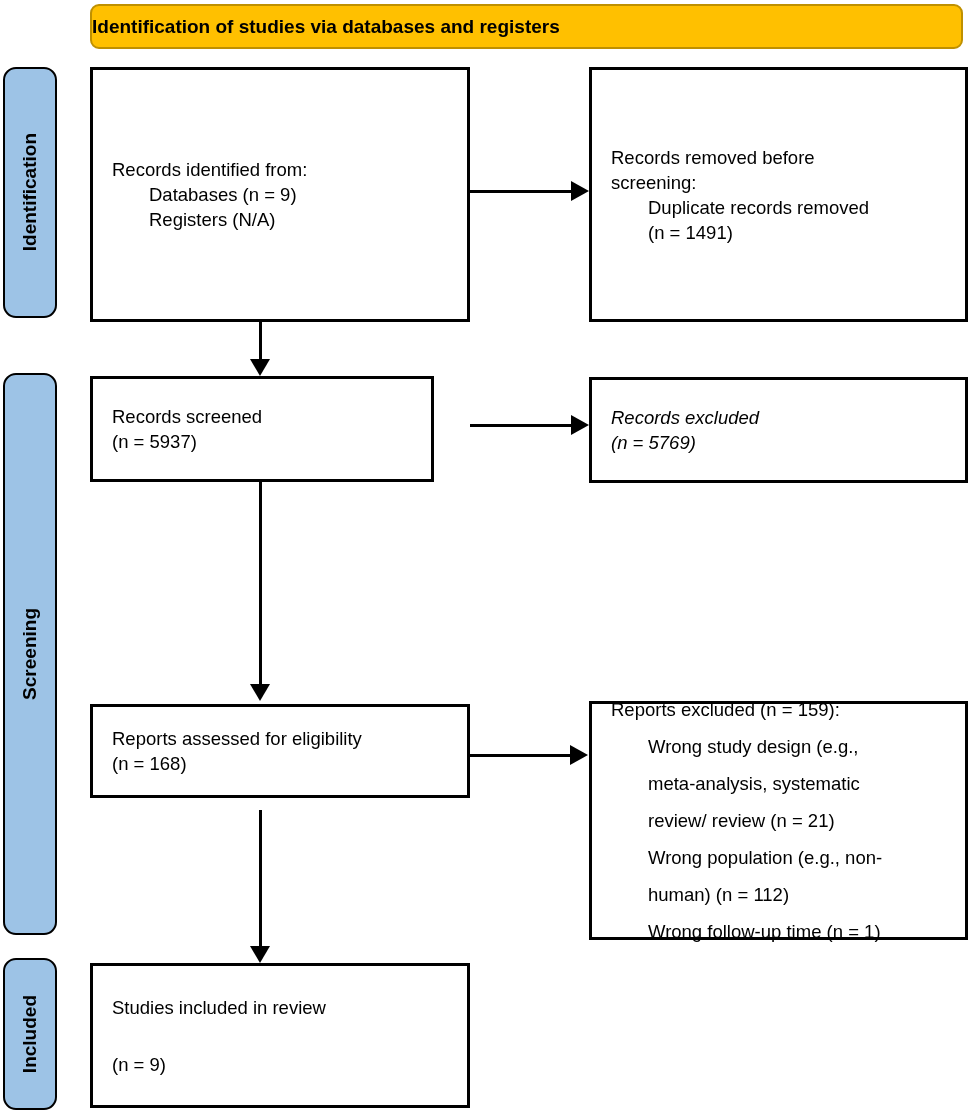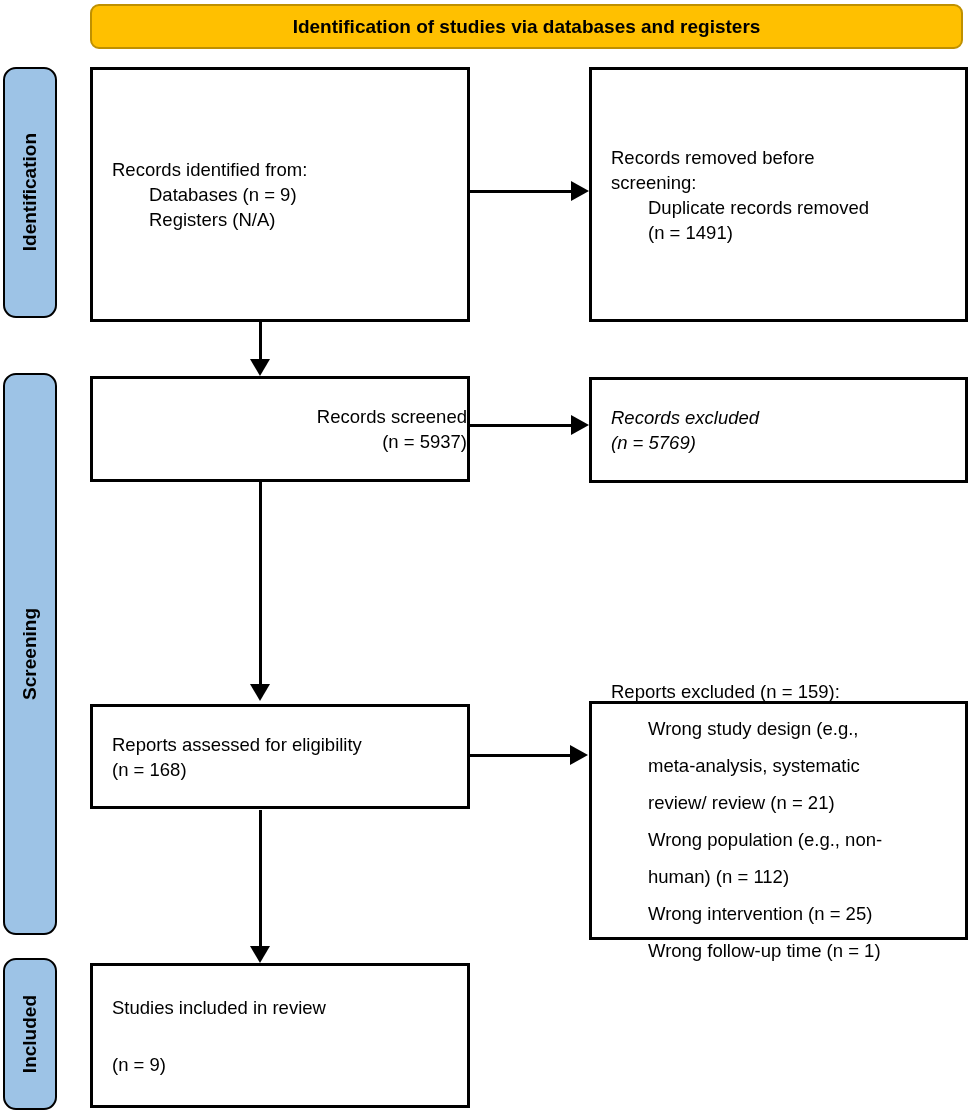--- a/index.html
+++ b/index.html
@@ -19,7 +19,7 @@
     position:absolute;left:90px;top:4px;width:873px;height:45px;
     background:var(--header-fill);border:2.5px solid var(--header-border);
     border-radius:9px;box-sizing:border-box;
-    display:flex;align-items:center;justify-content:center;
+    display:flex;align-items:center;
     font-weight:bold;font-size:19px;
   }
   .stage{

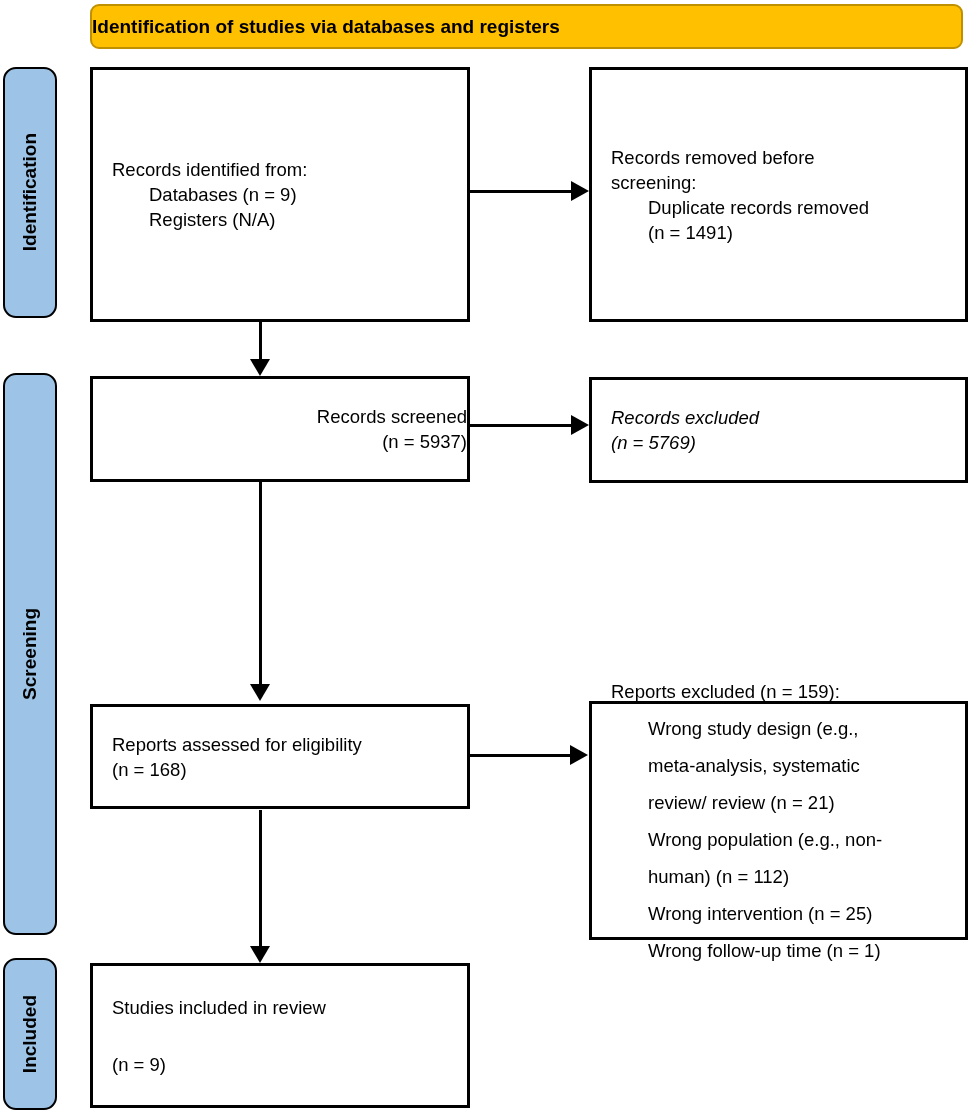--- a/index.html
+++ b/index.html
@@ -45,7 +45,7 @@
   .fbox .ln.ind{padding-left:56px;}
   .b1{left:90px;top:67px;width:380px;height:255px;}
   .bA{left:589px;top:67px;width:379px;height:255px;}
-  .b2{left:90px;top:376px;width:380px;height:106px;align-items:flex-end;}
+  .b2{left:90px;top:376px;width:344px;height:106px;}
   .bB{left:589px;top:377px;width:379px;height:106px;font-style:italic;}
   .b3{left:90px;top:704px;width:380px;height:105px;}
   .bC{left:589px;top:701px;width:379px;height:239px;gap:12px;}

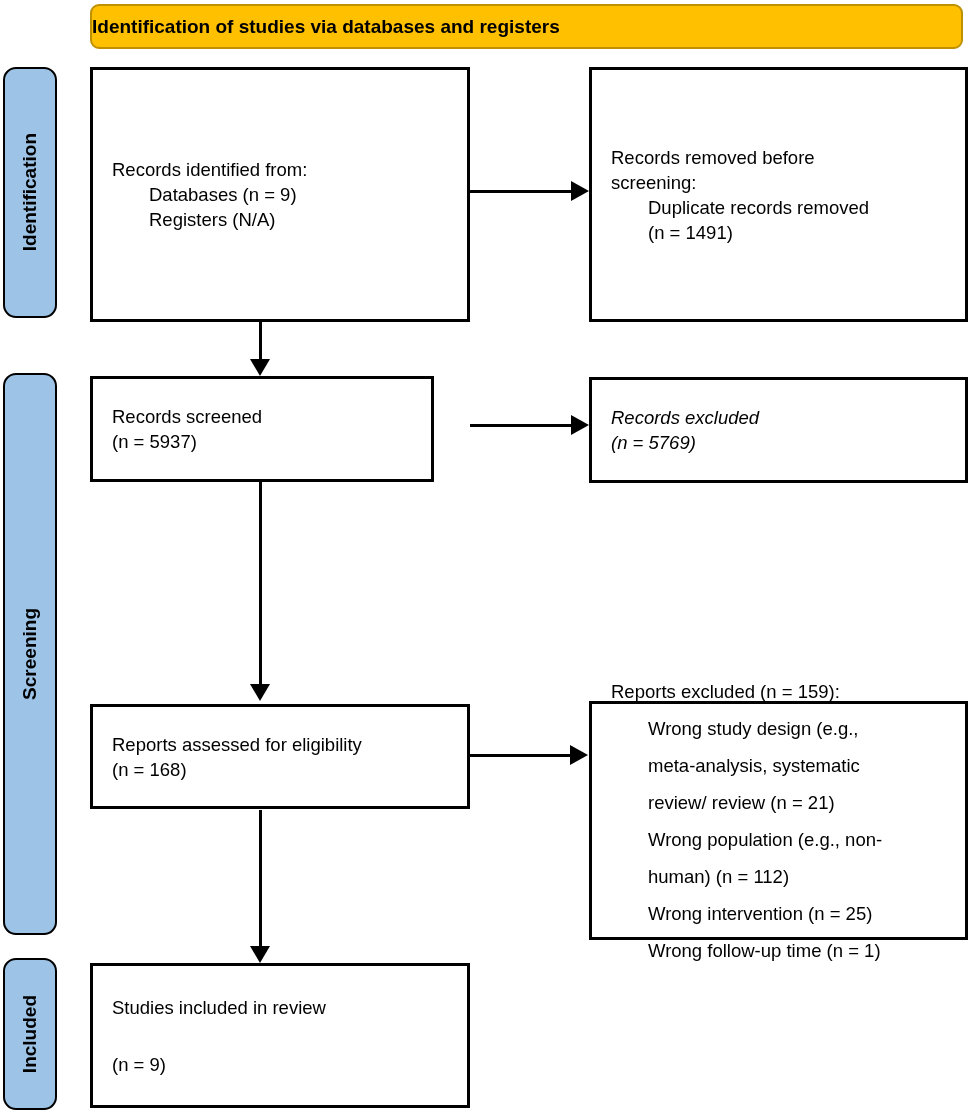--- a/index.html
+++ b/index.html
@@ -47,7 +47,7 @@
   .bA{left:589px;top:67px;width:379px;height:255px;}
   .b2{left:90px;top:376px;width:344px;height:106px;}
   .bB{left:589px;top:377px;width:379px;height:106px;font-style:italic;}
-  .b3{left:90px;top:704px;width:380px;height:105px;}
+  .b3{left:90px;top:704px;width:380px;height:94px;}
   .bC{left:589px;top:701px;width:379px;height:239px;gap:12px;}
   .b4{left:90px;top:963px;width:380px;height:145px;gap:32px;}
   .stem{position:absolute;background:#000;}

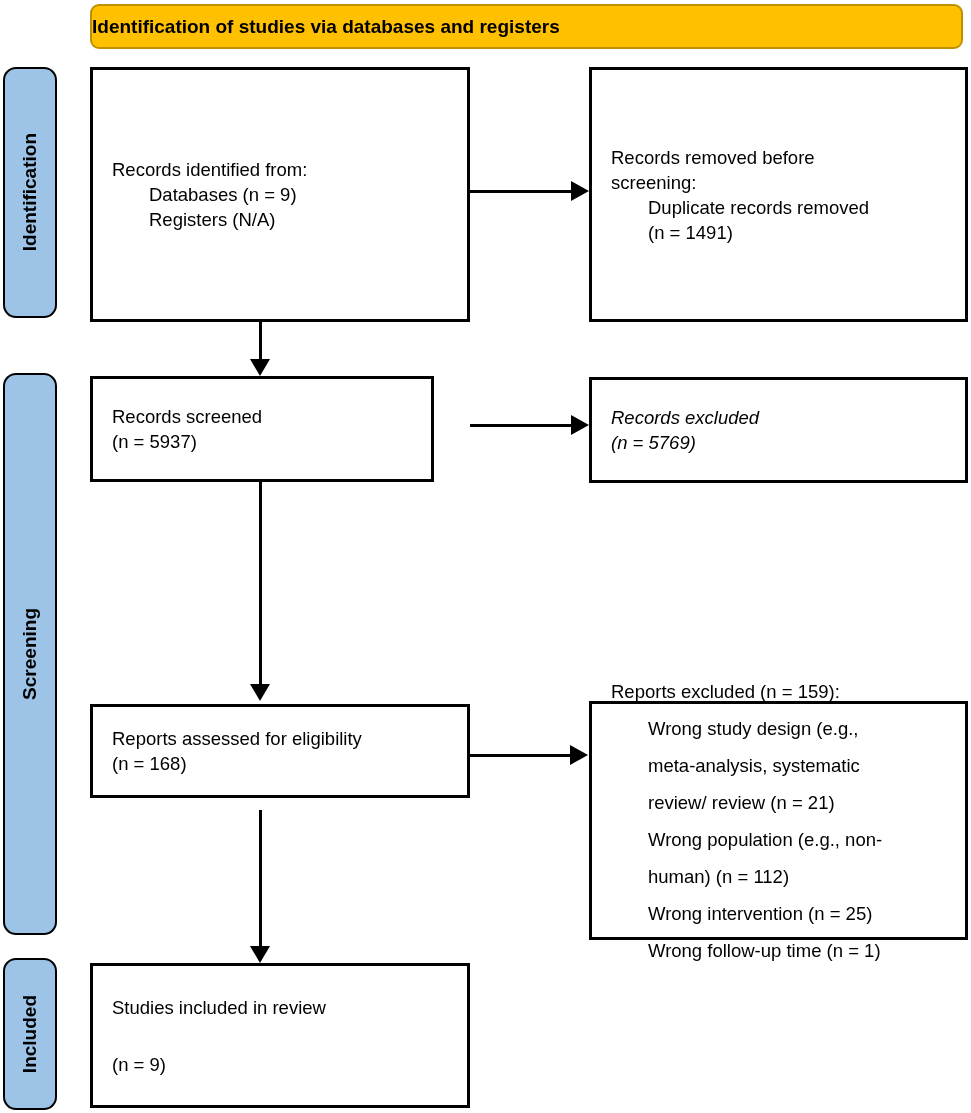--- a/index.html
+++ b/index.html
@@ -135,7 +135,6 @@
     <div class="ln ind">review/ review (n = 21)</div>
     <div class="ln ind">Wrong population (e.g., non-</div>
     <div class="ln ind">human) (n = 112)</div>
-    <div class="ln ind">Wrong intervention (n = 25)</div>
     <div class="ln ind">Wrong follow-up time (n = 1)</div>
   </div>
 

